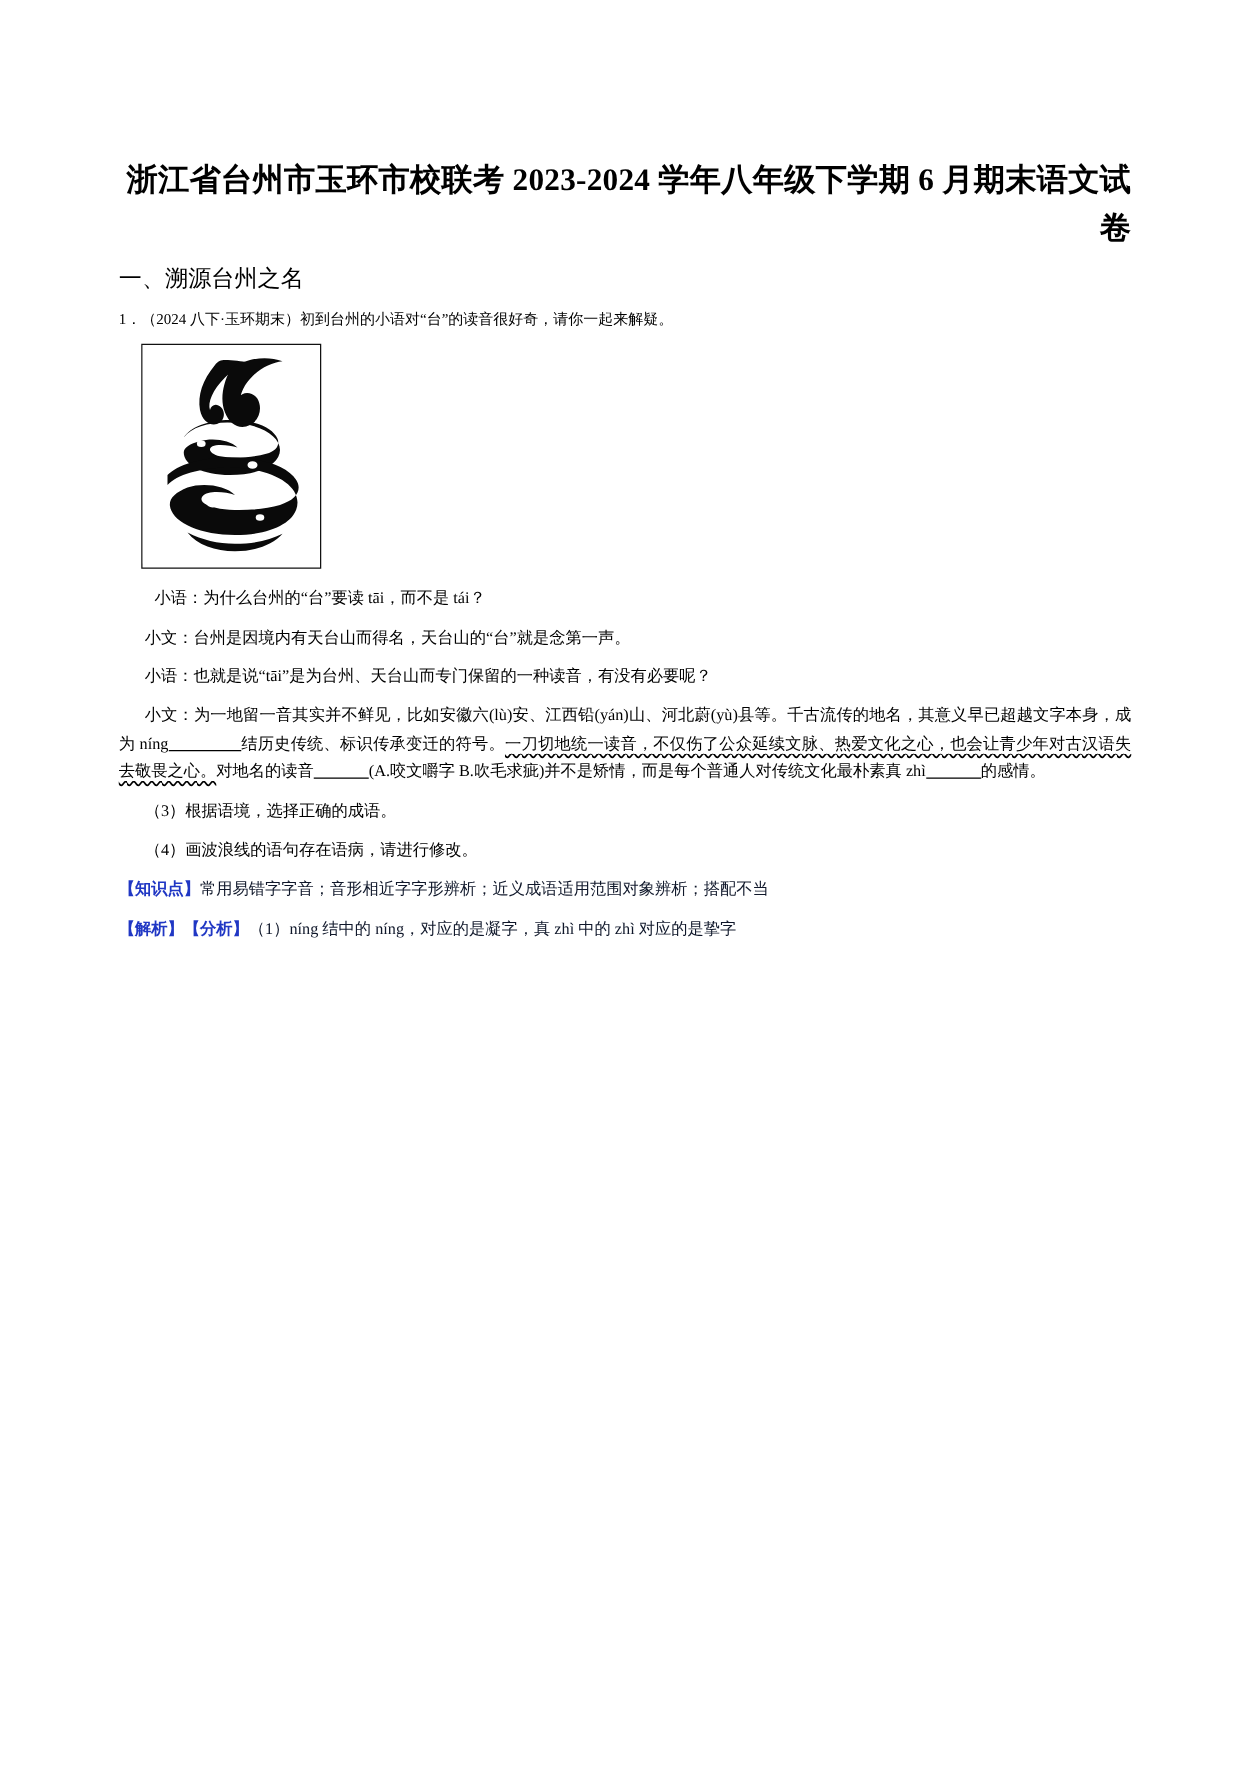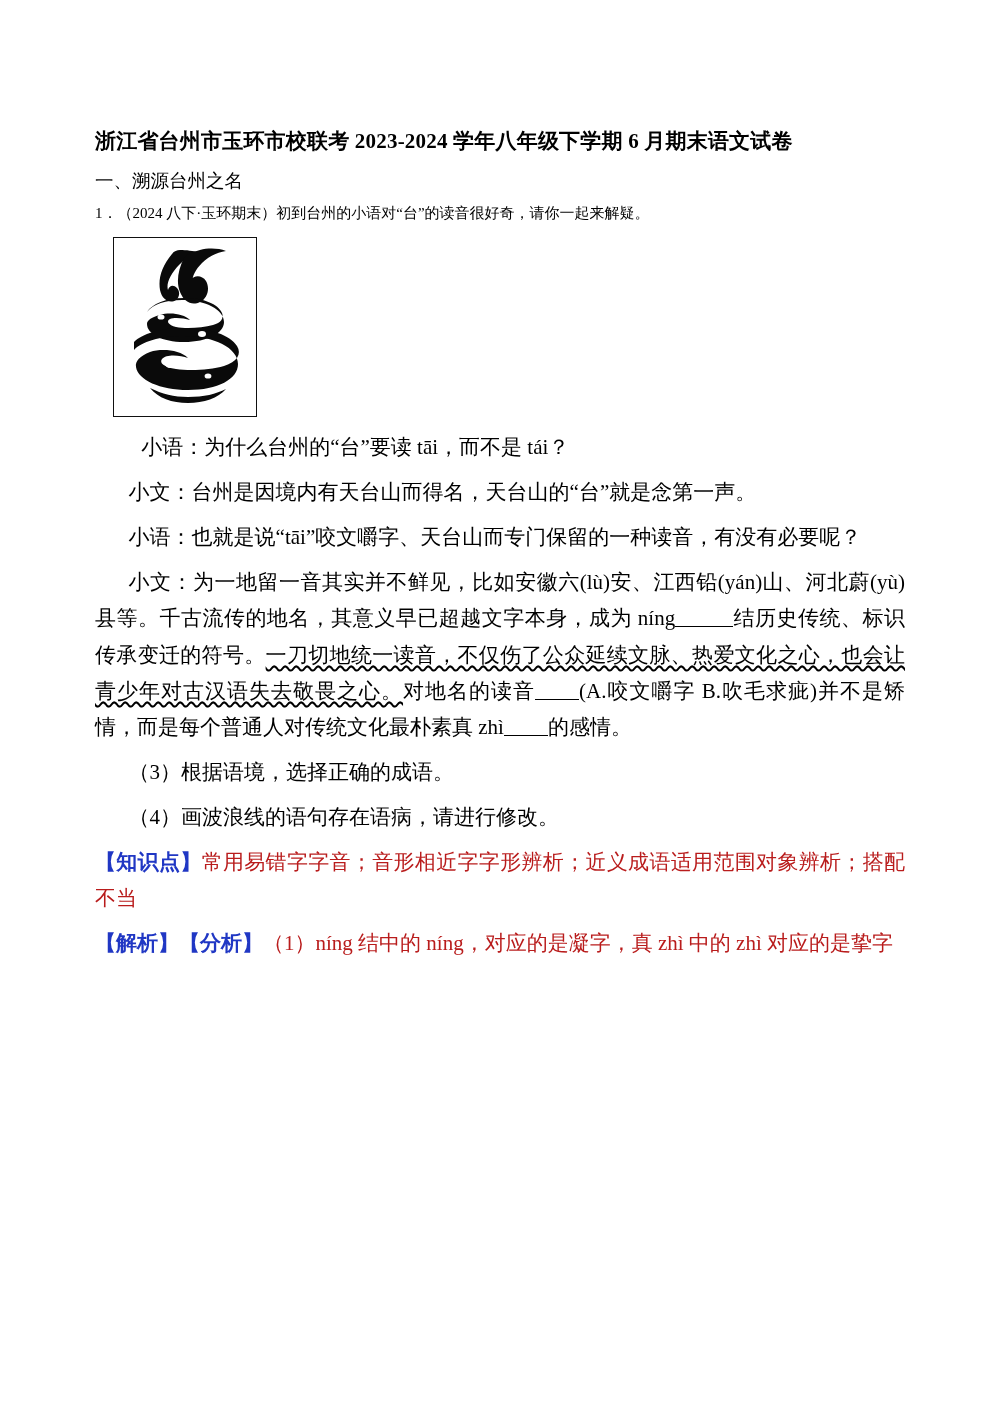--- a/index.html
+++ b/index.html
@@ -24,9 +24,9 @@
     padding: 96px 95px 60px 95px;
   }
   .title {
-    text-align: left;
+    text-align: right;
     font-weight: bold;
-    font-size: 21px;
+    font-size: 25px;
     letter-spacing: 0.2px;
     margin: 30px 0 10px 0;
     line-height: 1.5;

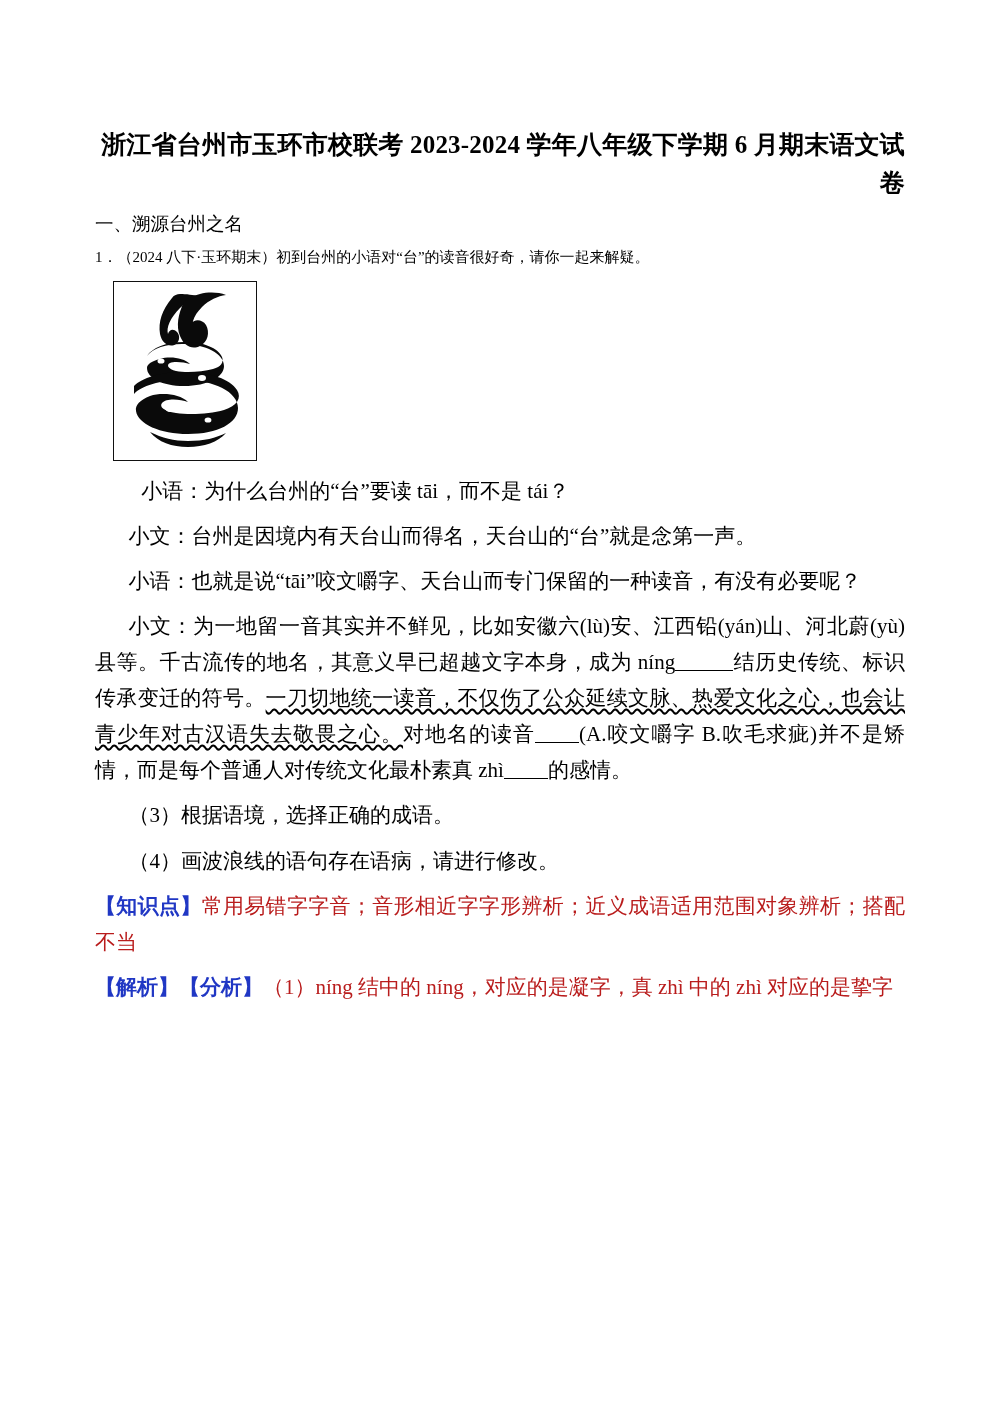--- a/index.html
+++ b/index.html
@@ -44,7 +44,7 @@
     text-align: justify;
   }
   .q-line {
-    font-size: 15px;
+    font-size: 12px;
   }
   .dialog {
     text-indent: 2.2em;

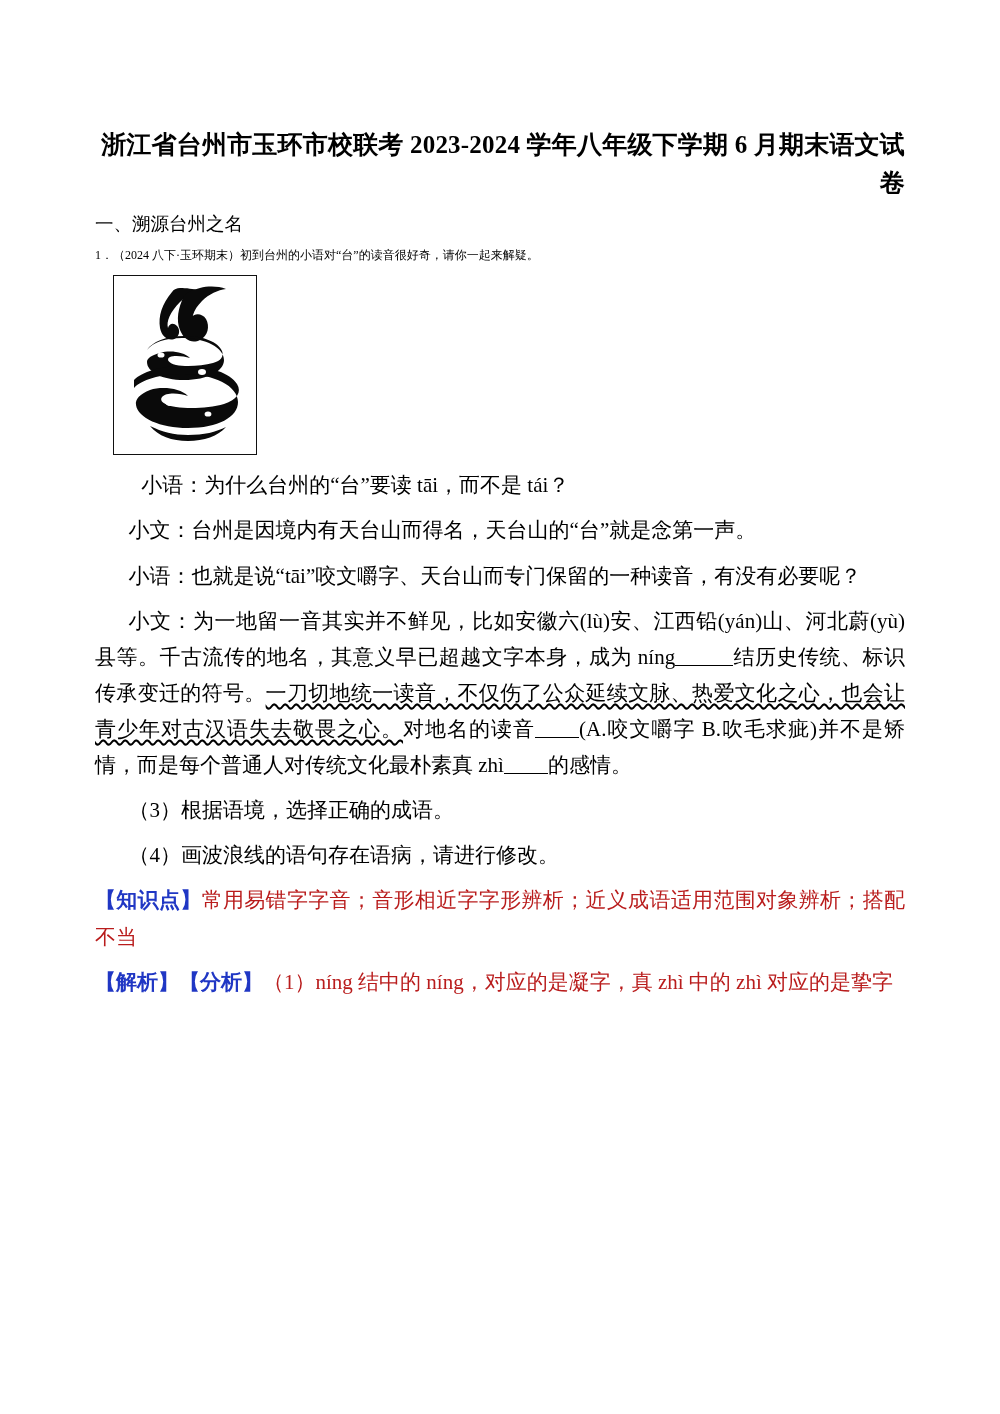--- a/index.html
+++ b/index.html
@@ -39,7 +39,7 @@
   }
   p {
     margin: 0 0 9px 0;
-    font-size: 21px;
+    font-size: 13px;
     line-height: 1.72;
     text-align: justify;
   }

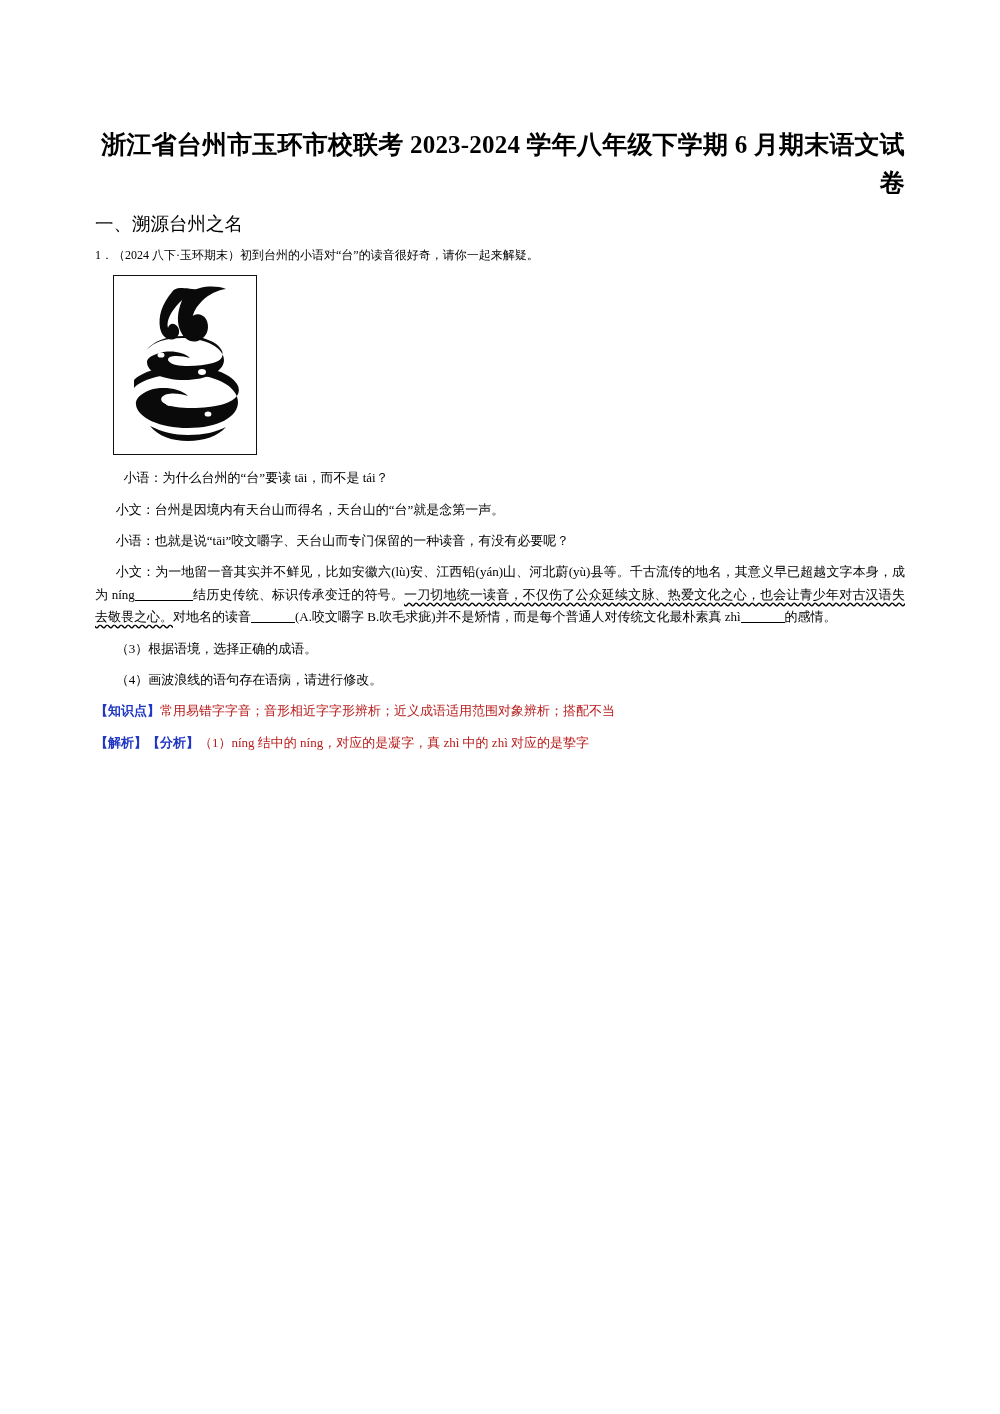--- a/index.html
+++ b/index.html
@@ -135,7 +135,7 @@
 
   <p class="dialog">小语：为什么台州的“台”要读 tāi，而不是 tái？</p>
   <p class="dialog2">小文：台州是因境内有天台山而得名，天台山的“台”就是念第一声。</p>
-  <p class="dialog2">小语：也就是说“tāi”咬文嚼字、天台山而专门保留的一种读音，有没有必要呢？</p>
+  <p class="dialog2">小语：也就是说“tāi”是为台州、天台山而专门保留的一种读音，有没有必要呢？</p>
 
   <p class="dialog2">
     <span>小文：为一地留一音其实并不鲜见，比如安徽六(lù)安、江西铅(yán)山、河北蔚(yù)县等。千古流传的地名，其意义早已超越文字本身，成为 níng</span><span class="blank"></span><span>结历史传统、标识传承变迁的符号。</span><span class="wavy">一刀切地统一读音，不仅伤了公众延续文脉、热爱文化之心，也会让青少年对古汉语失去敬畏之心。</span><span>对地名的读音</span><span class="blank sm"></span><span>(A.咬文嚼字 B.吹毛求疵)并不是矫情，而是每个普通人对传统文化最朴素真 zhì</span><span class="blank sm"></span><span>的感情。</span>

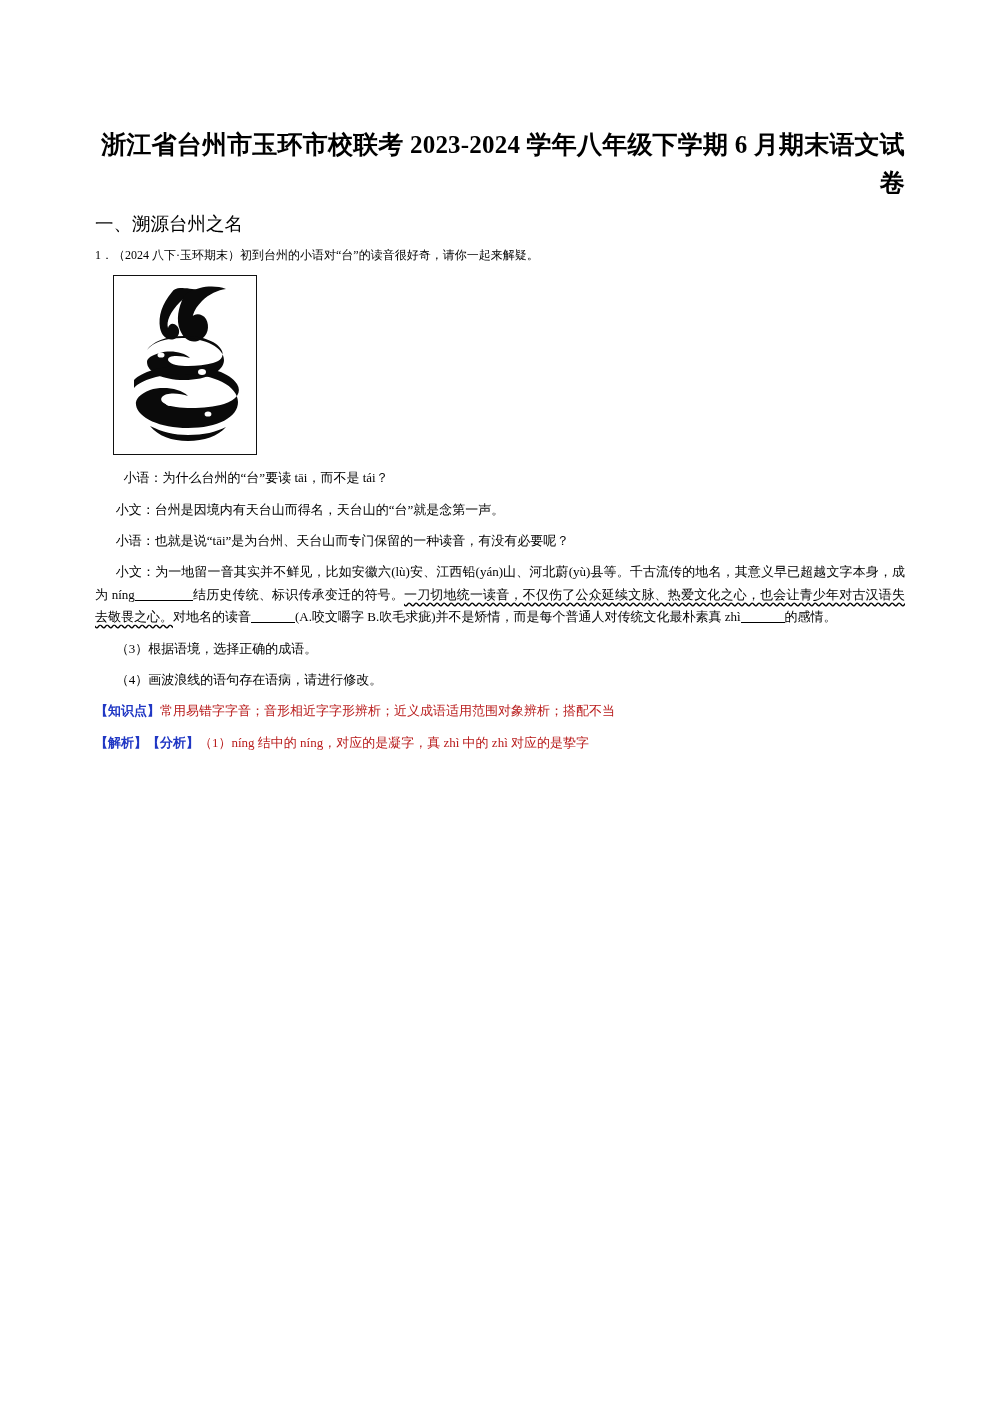--- a/index.html
+++ b/index.html
@@ -99,7 +99,7 @@
   .note {
     color: #2037c4;
   }
-  .note .body { color: #b91c1c; font-weight: normal; }
+  .note .body { color: #0f172a; font-weight: normal; }
 </style>
 </head>
 <body>

